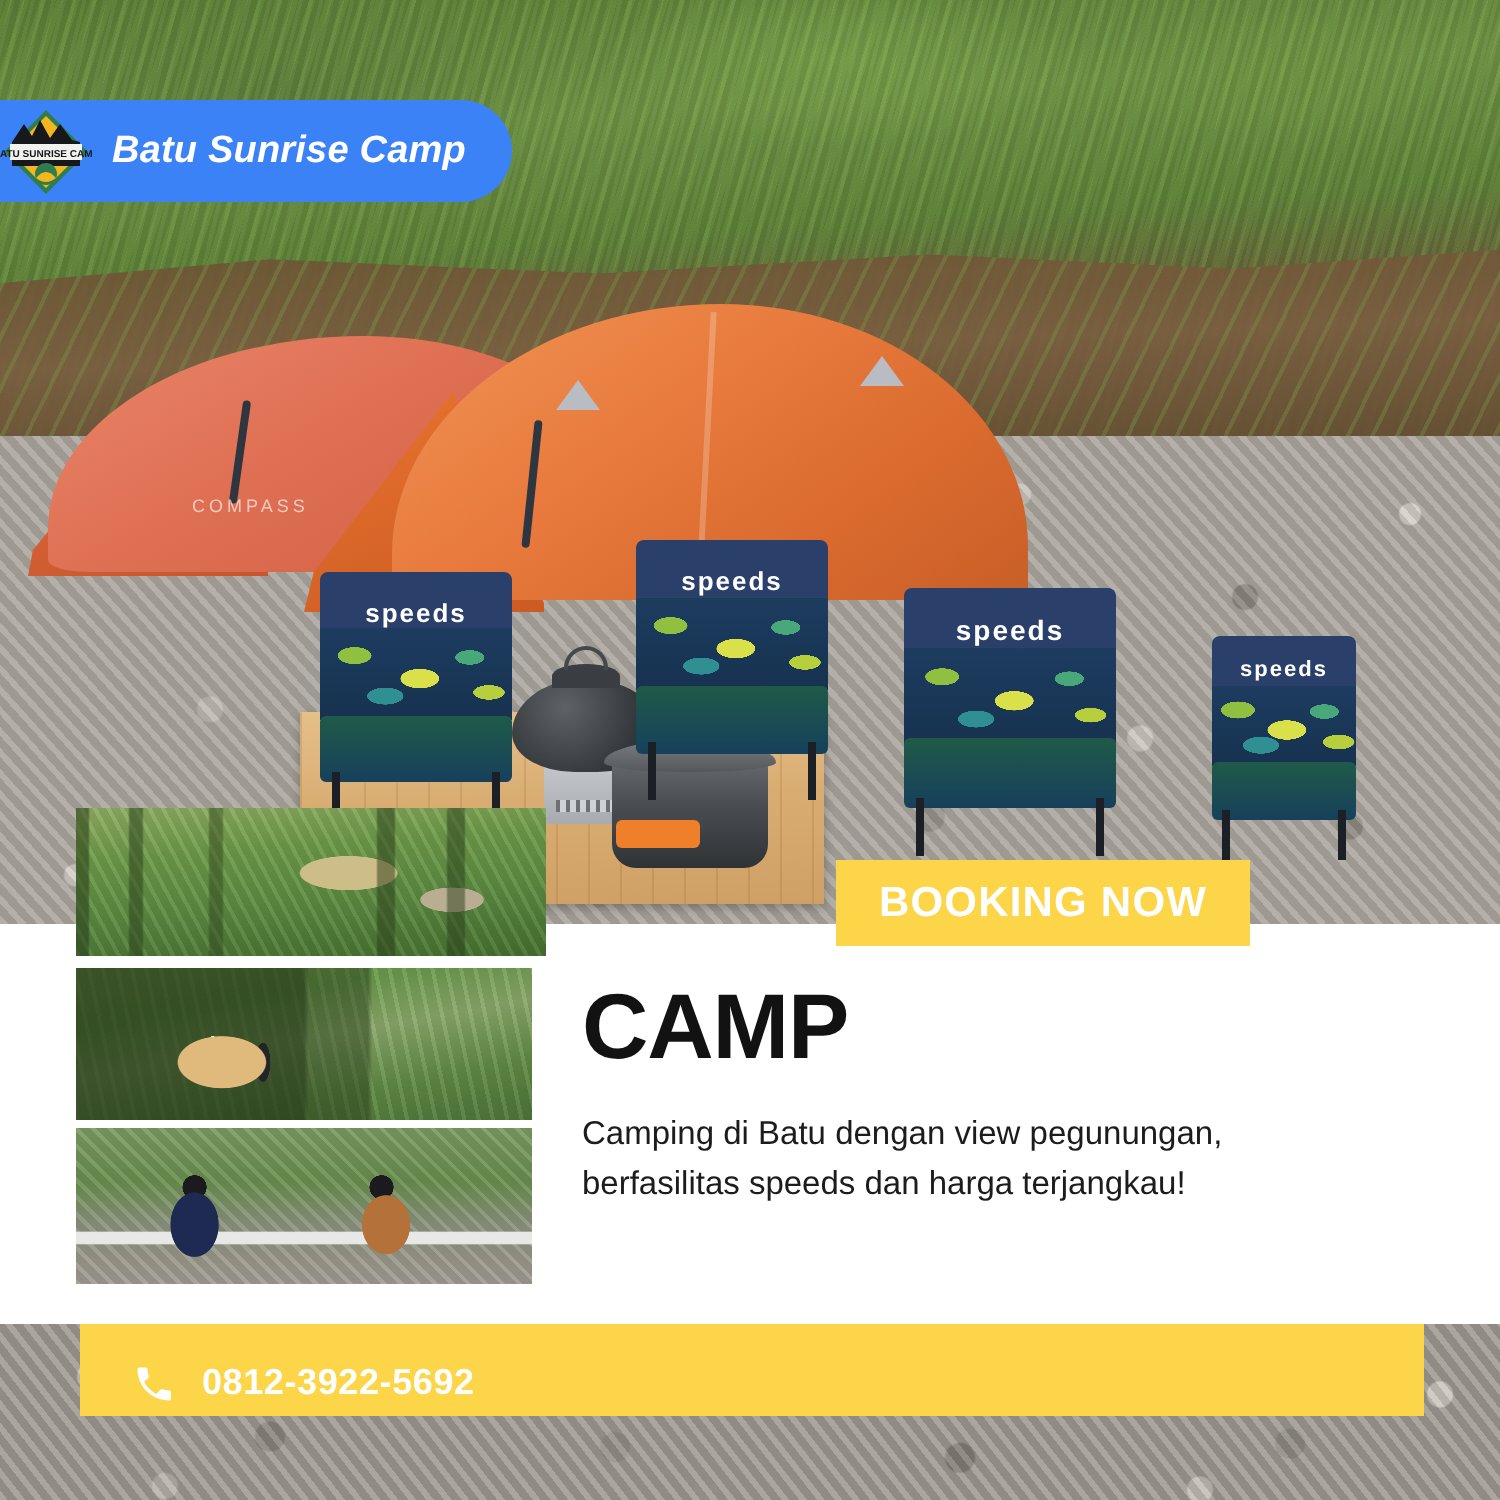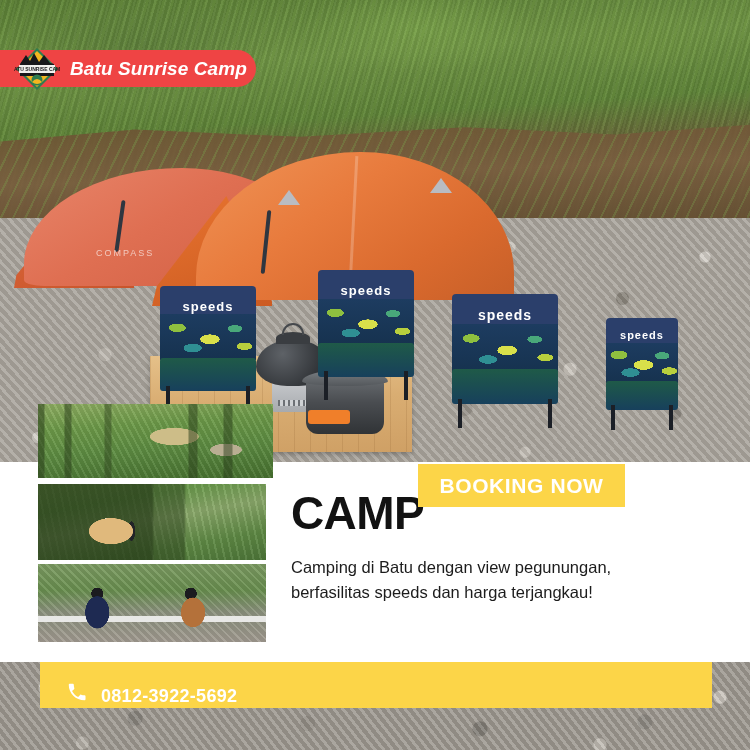--- a/index.html
+++ b/index.html
@@ -203,9 +203,9 @@
 
   
   .header-pill{
-    position:absolute; left:0; top:50px; width:256px; height:37px;
-    background:#ef4444; border-radius:0 26px 26px 0;
-    display:flex; align-items:center; gap:10px; padding-left:14px; z-index:20;
+    position:absolute; left:0; top:50px; width:256px; height:51px;
+    background:#3b82f6; border-radius:0 26px 26px 0;
+    display:flex; align-items:center; gap:10px; padding-left:0; z-index:20;
   }
   .logo-mark{ width:46px; height:46px; position:relative; flex:0 0 46px; }
   .brand-name{

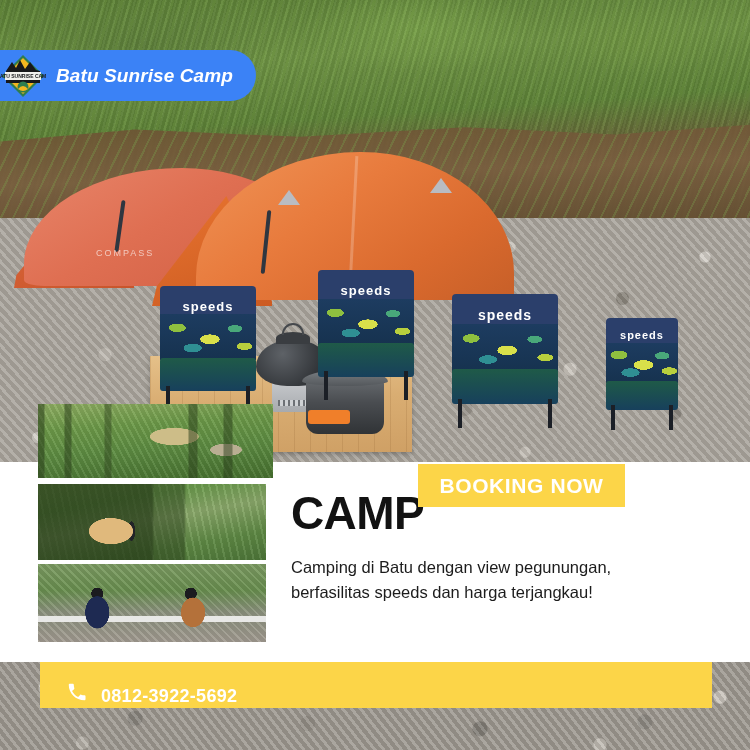--- a/index.html
+++ b/index.html
@@ -216,7 +216,7 @@
   
   .booking-badge{
     position:absolute; left:418px; top:430px; width:207px; height:43px;
-    background:#FCD548; display:flex; align-items:center; justify-content:center; z-index:18;margin-top:34px;
+    background:#FCD548; display:flex; align-items:center; justify-content:center; z-index:18;
   }
   .booking-badge span{
     color:#ffffff; font-size:21px; font-weight:bold; letter-spacing:.6px;

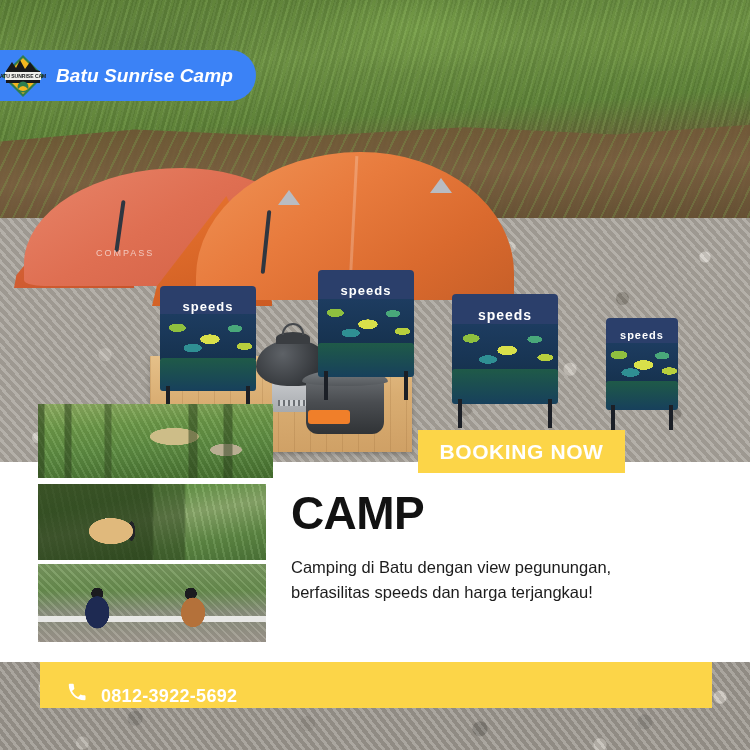--- a/index.html
+++ b/index.html
@@ -292,7 +292,7 @@
     position:absolute; left:40px; top:662px; width:672px; height:46px;
     background:#FCD548; display:flex; align-items:center; z-index:22;
   }
-  .contact-item{ display:flex; align-items:flex-end; gap:13px;margin-top:18px; }
+  .contact-item{ display:flex; align-items:flex-start; gap:13px;margin-top:18px; }
   .phone-item{ margin-left:26px; }
   .web-item{ margin-left:146px; }
   .contact-text{

